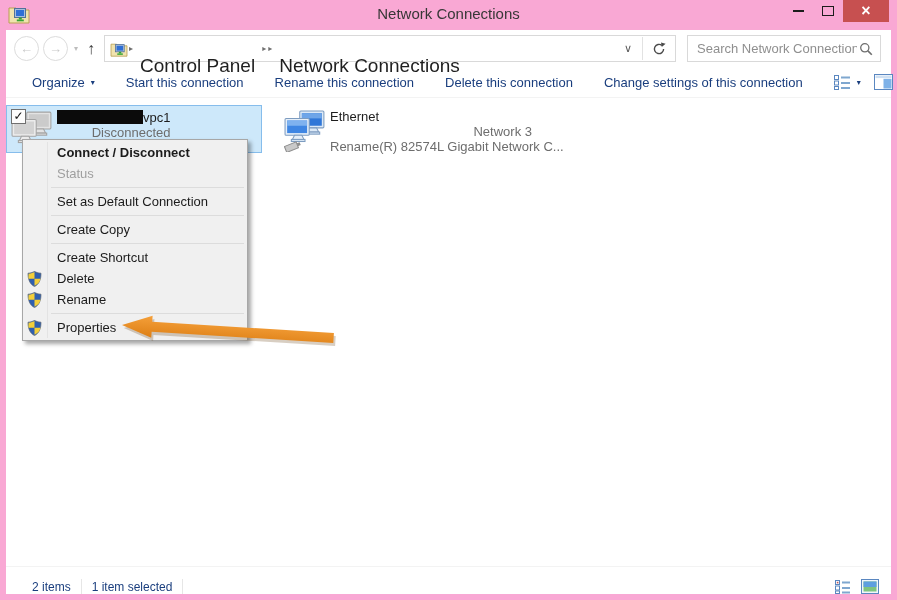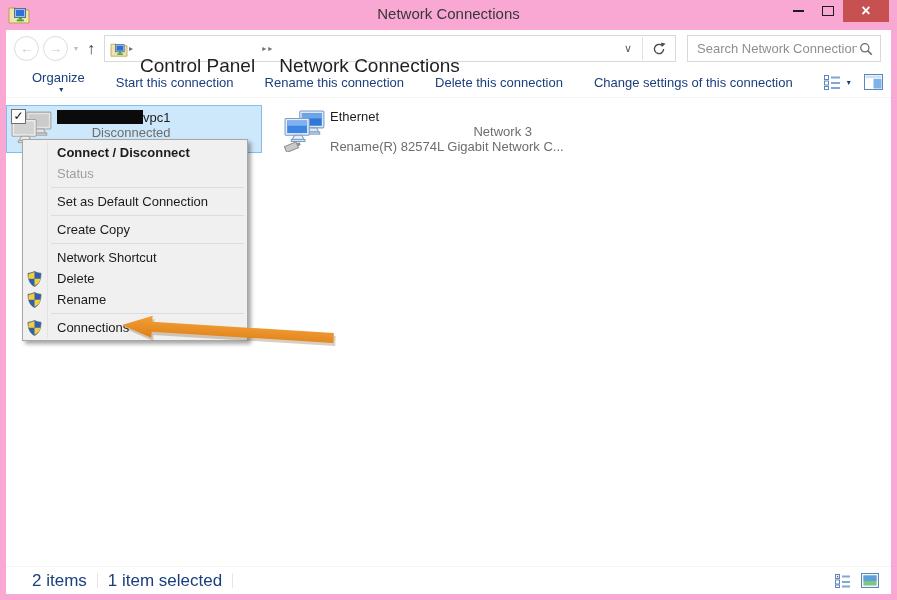--- a/index.html
+++ b/index.html
@@ -35,7 +35,7 @@
 
   
   .toolbar{height:30px;display:flex;align-items:center;padding:0 12px 0 26px;font-size:13px;color:#1a3e7e;border-bottom:1px solid #f3f3f3;flex:none;}
-  .tb-item{margin-right:31px;display:flex;align-items:center;white-space:nowrap;flex-direction:column;}
+  .tb-item{margin-right:31px;display:flex;align-items:center;white-space:nowrap;}
   .tb-caret{font-size:8px;margin-left:6px;color:#1a3e7e;}
   .tb-icons{margin-left:auto;display:flex;align-items:center;gap:13px;}
 

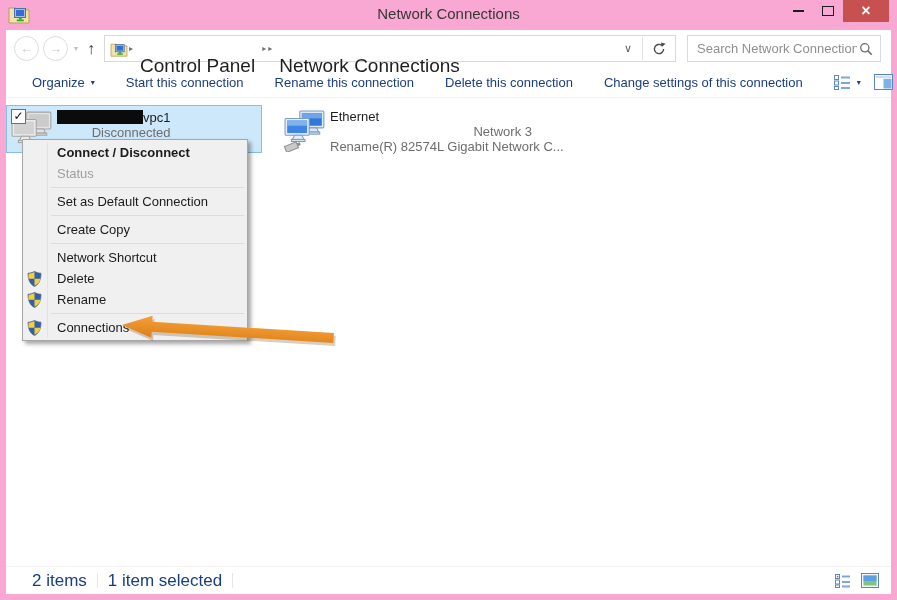--- a/index.html
+++ b/index.html
@@ -225,7 +225,7 @@
         <div class="msep"></div>
         <div class="mi">Create Copy</div>
         <div class="msep"></div>
-        <div class="mi">Network Shortcut</div>
+        <div class="mi">Create Shortcut</div>
         <div class="mi">
           <svg class="shield" width="15" height="16" viewBox="0 0 15 16">
             <path d="M1 2.2 C4 2.2 6 1.2 7.5 0.3 C9 1.2 11 2.2 14 2.2 C14 8 12.5 13 7.5 15.6 C2.5 13 1 8 1 2.2 Z" fill="#2e5fb0" stroke="#5d6670" stroke-width="0.7"></path>

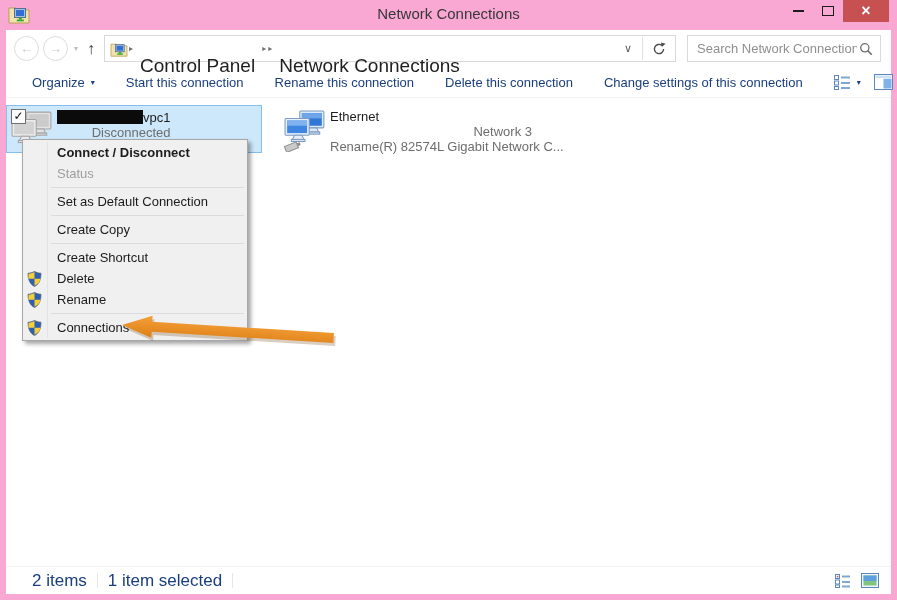--- a/index.html
+++ b/index.html
@@ -249,7 +249,7 @@
             <path d="M1.6 2.7 C4.2 2.6 6.2 1.8 7.5 1.1 L7.5 7.8 L1.5 7.8 C1.4 6 1.45 4.2 1.6 2.7 Z" fill="#f3cf3a"></path>
             <path d="M7.5 7.8 L13.5 7.8 C12.9 10.8 11.3 13.1 7.5 14.8 Z" fill="#f3cf3a"></path>
           </svg>
-          <span>Connections</span>
+          <span>Properties</span>
         </div>
       </div>
 

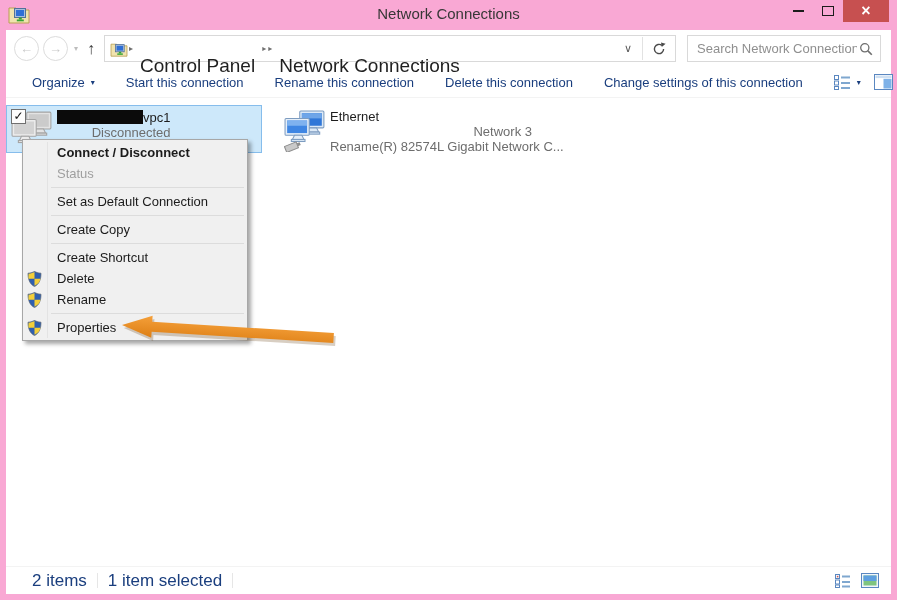--- a/index.html
+++ b/index.html
@@ -62,7 +62,7 @@
   .arrow-svg{position:absolute;left:112px;top:213px;z-index:6;pointer-events:none;}
 
   
-  .statusbar{height:27px;display:flex;align-items:center;padding:0 12px 0 26px;font-size:17px;color:#1a3e7e;border-top:1px solid #f3f3f3;flex:none;}
+  .statusbar{height:27px;display:flex;align-items:flex-end;padding:0 12px 0 26px;font-size:12px;color:#1a3e7e;border-top:1px solid #f3f3f3;flex:none;}
   .sb-div{width:1px;height:15px;background:#e6e6e6;margin:0 10px;}
   .sb-icons{margin-left:auto;display:flex;align-items:center;gap:10px;}
 </style>

